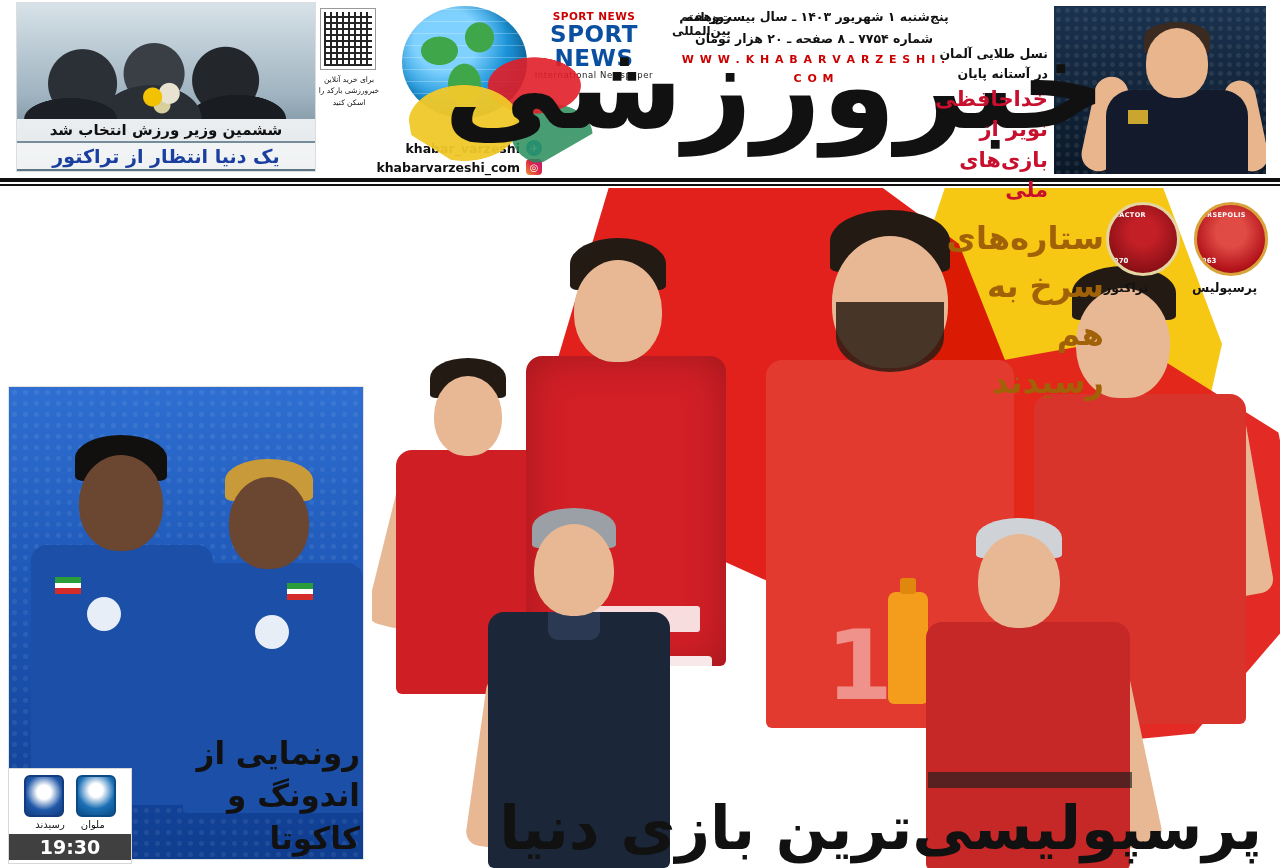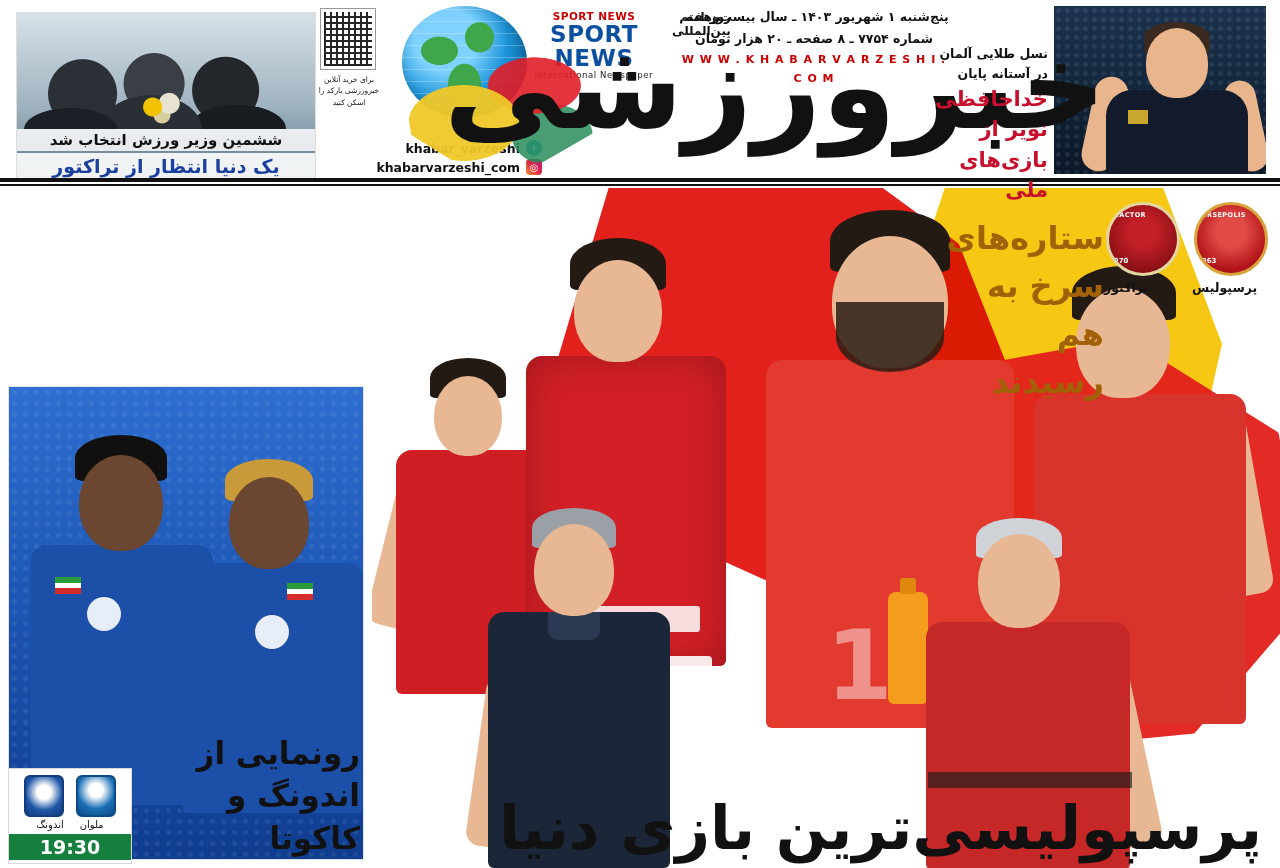--- a/index.html
+++ b/index.html
@@ -17,7 +17,7 @@
 
   
   .mh-photo {
-    position: absolute; left: 16px; top: 12px; width: 300px; height: 170px;
+    position: absolute; left: 16px; top: 2px; width: 300px; height: 170px;
     border: 1px solid #ddd; overflow: hidden; background:#b9c6cf;
   }
   .mh-photo .ph-img {

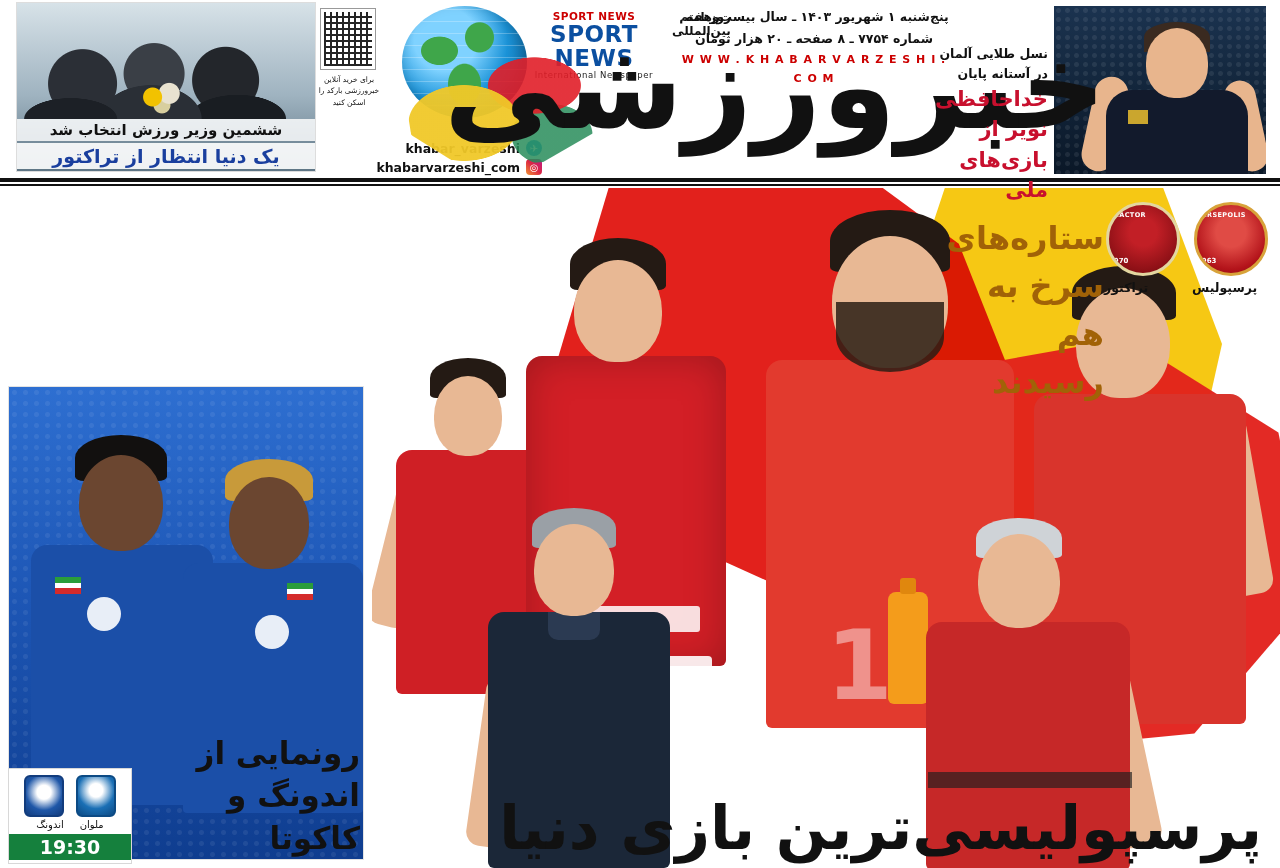--- a/index.html
+++ b/index.html
@@ -534,7 +534,7 @@
       </div>
       <div class="mb-names">
         <span>ملوان</span>
-        <span>اندونگ</span>
+        <span>رسیدند</span>
       </div>
       <div class="mb-time">19:30</div>
     </div>

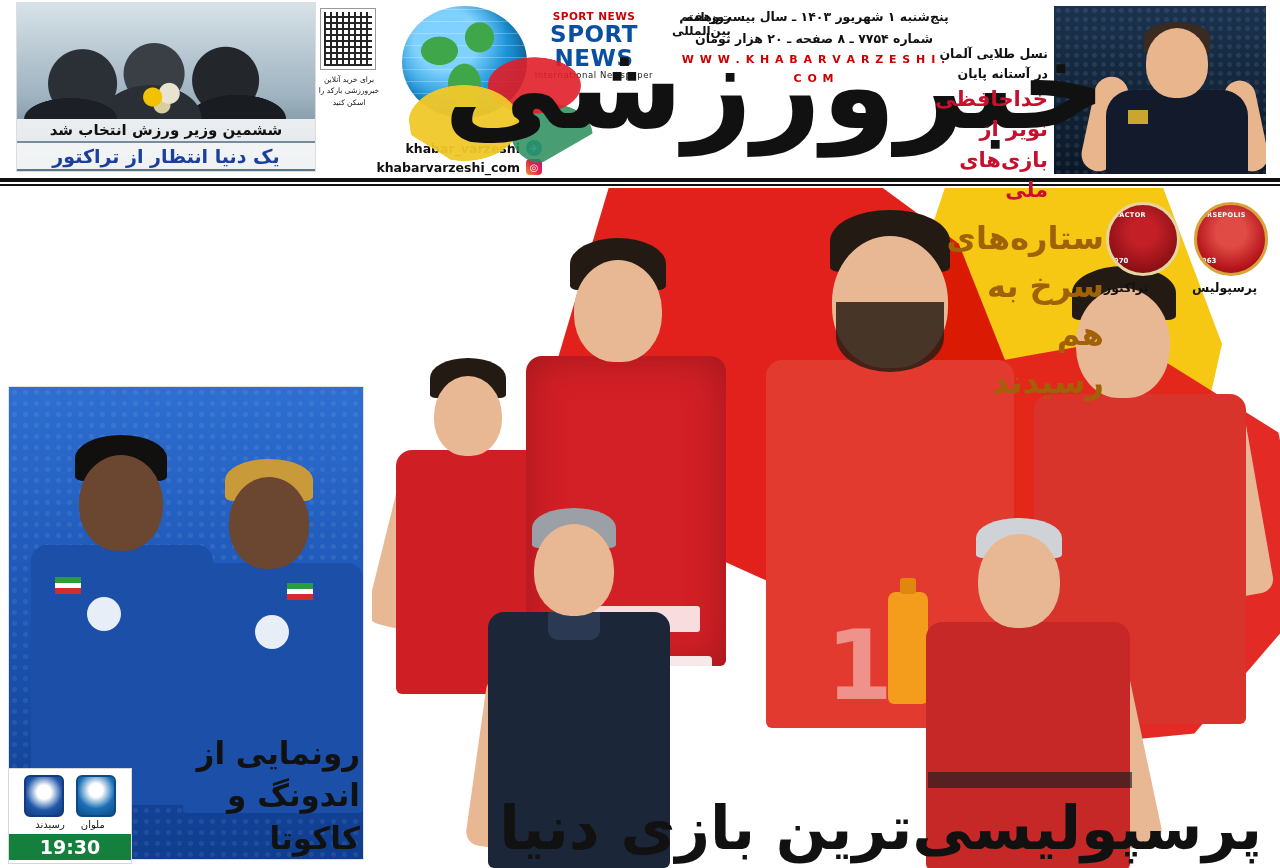--- a/index.html
+++ b/index.html
@@ -328,7 +328,7 @@
   .mb-l1{ background: radial-gradient(circle at 50% 35%, #ffffff 0 22%, #1a6fb5 60%, #0c4a84 100%); border:2px solid #0c4a84;}
   .mb-l2{ background: radial-gradient(circle at 50% 40%, #ffffff 0 24%, #1f57a8 62%, #123c7d 100%); border:2px solid #123c7d;}
   .mb-names{ display:flex; justify-content:center; gap:16px; font-size:10px; color:#111; margin-top:2px;}
-  .mb-time{ margin-top:4px; background:#15803d; color:#fff; font-weight:bold; font-size:19px; padding:2px 0;}
+  .mb-time{ margin-top:4px; background:#404040; color:#fff; font-weight:bold; font-size:19px; padding:2px 0;}
 
   .left-caption{
     position:absolute; left:150px; bottom:8px; width:210px; direction:rtl; text-align:right;

